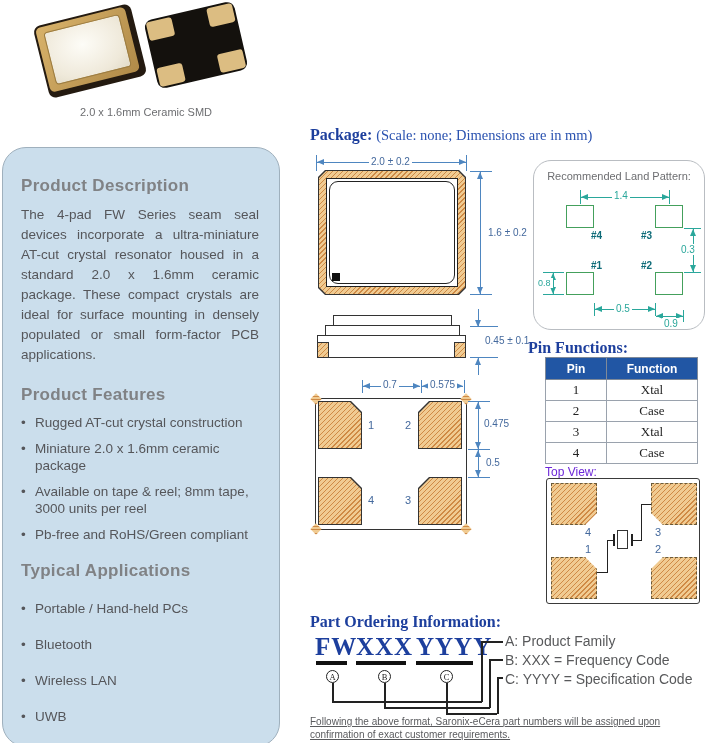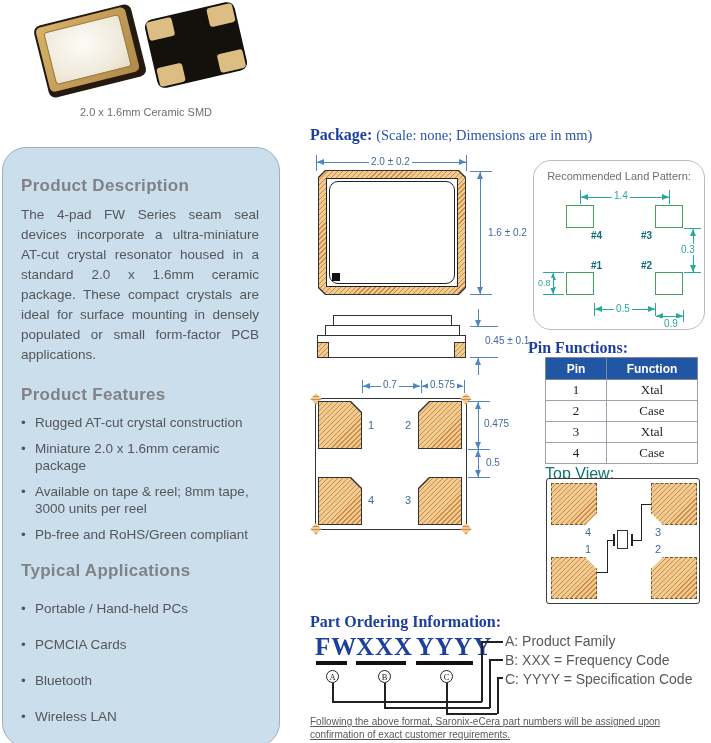--- a/index.html
+++ b/index.html
@@ -84,7 +84,7 @@
   .pin-table td{text-align:center;height:18px;border:1px solid #9aa2ad;}
   .pin-table th:first-child,.pin-table td:first-child{width:58px;}
   
-  .tv-label{position:absolute;left:545px;top:465px;font-size:16px;color:#0f766e;}
+  .tv-label{position:absolute;left:545px;top:465px;font-size:12px;color:#6d28d9;}
   .tv-box{position:absolute;left:546px;top:478px;width:152px;height:124px;border:1.5px solid #3a3a3a;
         border-radius:3px;background:#fff;}
   .tpad{position:absolute;width:46px;height:42px;border:1px dashed #6a5a3a;box-sizing:border-box;}

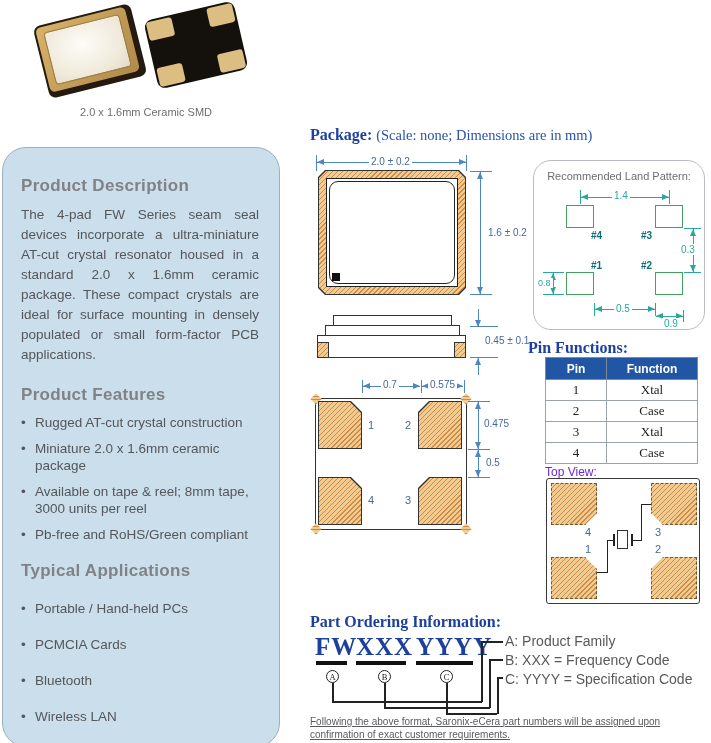--- a/index.html
+++ b/index.html
@@ -137,7 +137,6 @@
     <h3 class="panel-heading">Typical Applications</h3>
     <ul class="panel-list apps">
       <li>Portable / Hand-held PCs</li>
-      <li>PCMCIA Cards</li>
       <li>Bluetooth</li>
       <li>Wireless LAN</li>
       <li>UWB</li>

